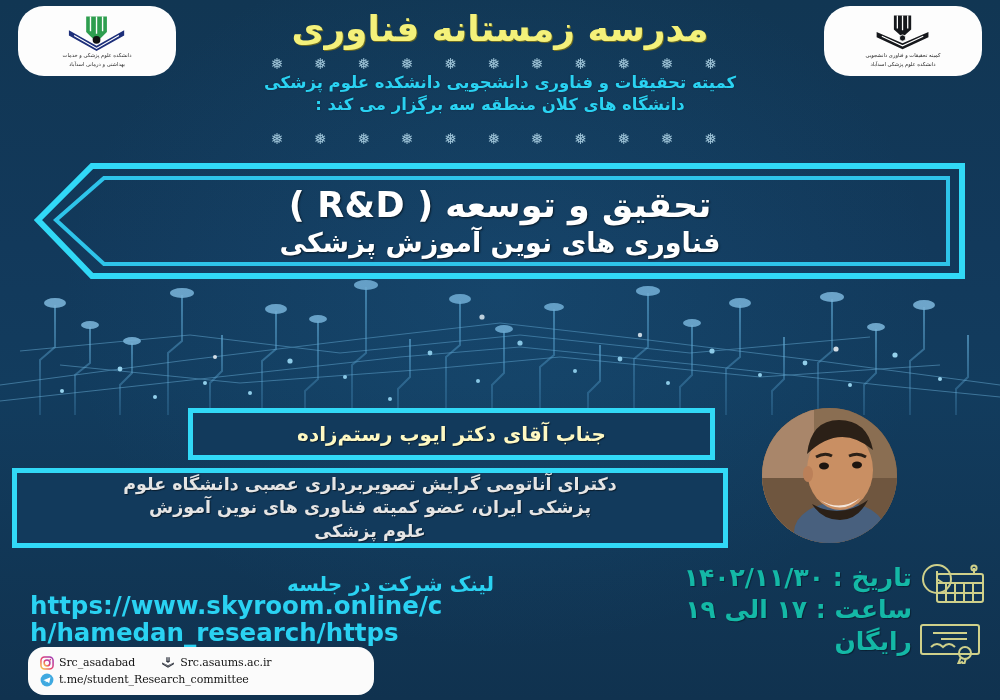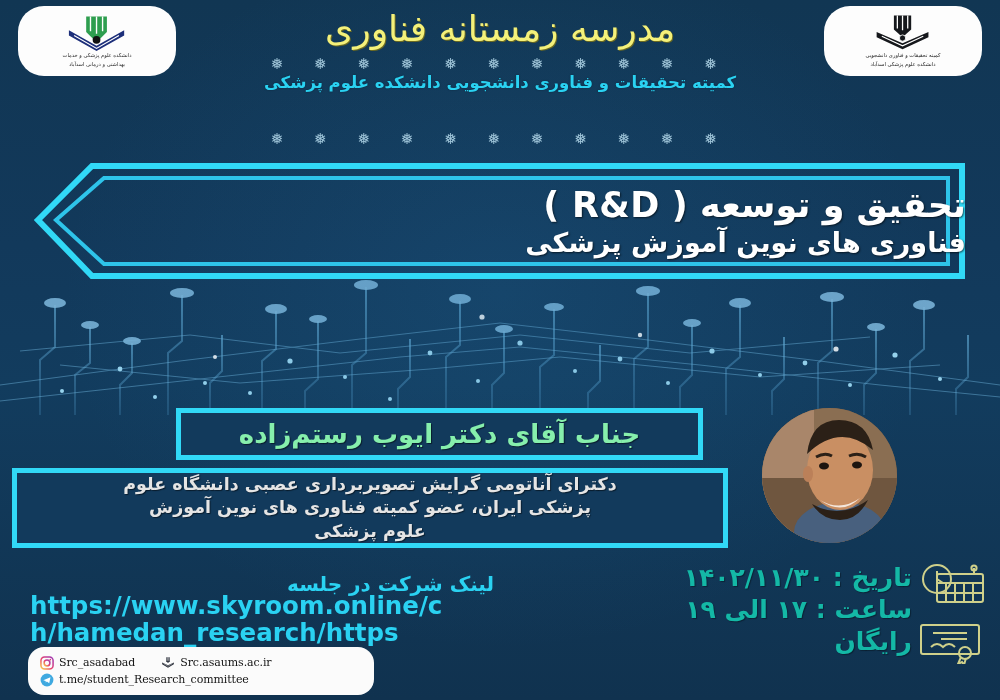--- a/index.html
+++ b/index.html
@@ -50,7 +50,7 @@
   .header-title{
     position:absolute;top:8px;left:0;right:0;
     text-align:center;
-    font-size:36px;font-weight:normal;
+    font-size:36px;font-weight:bold;
     color:#f4f17a;
     text-shadow:1px 1px 0 #6b6a22;
     letter-spacing:.5px;

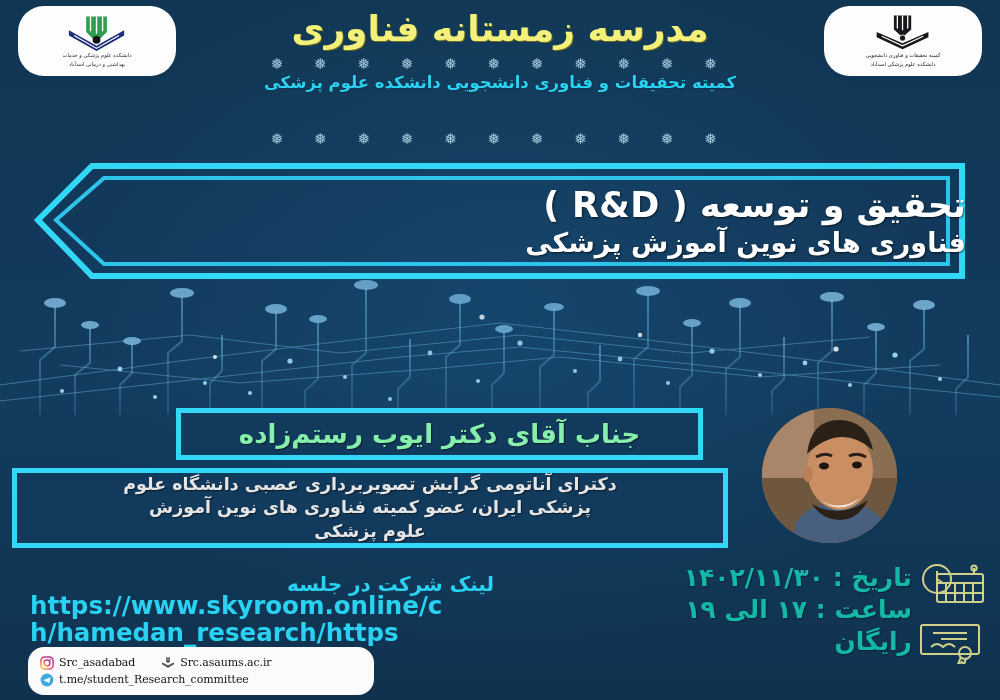--- a/index.html
+++ b/index.html
@@ -275,6 +275,7 @@
 
   <div class="subhead">
     <div>کمیته تحقیقات و فناوری دانشجویی دانشکده علوم پزشکی</div>
+    <div>دانشگاه های کلان منطقه سه برگزار می کند :</div>
   </div>
 
   <div class="snowline bot">❅ ❅ ❅ ❅ ❅ ❅ ❅ ❅ ❅ ❅ ❅</div>

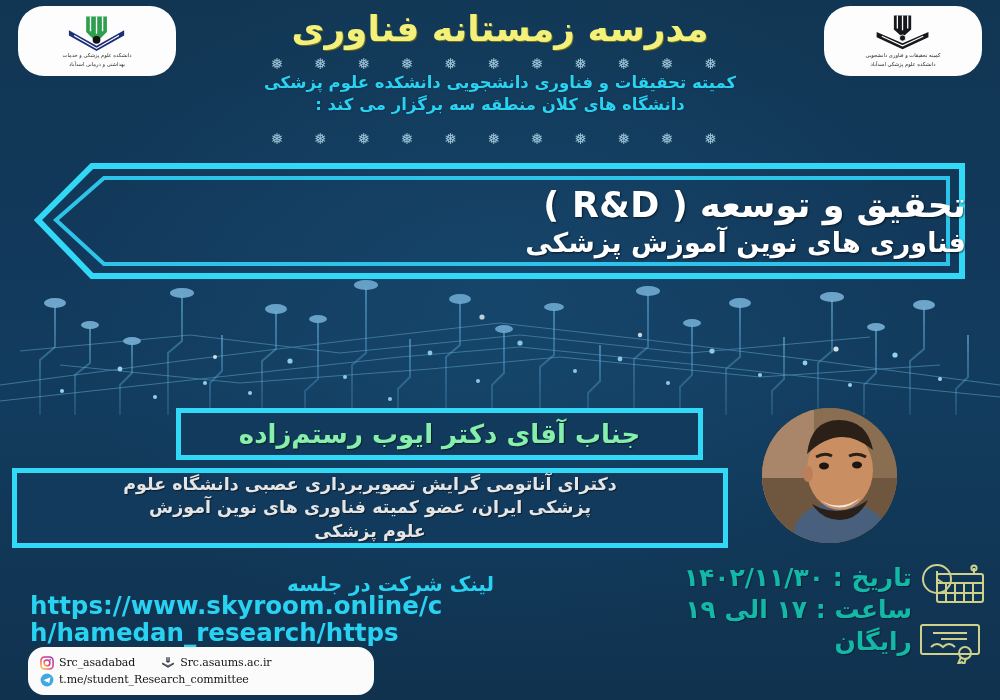--- a/index.html
+++ b/index.html
@@ -77,7 +77,7 @@
   .title-wrap svg{position:absolute;inset:0;width:100%;height:100%;}
   .title-text{
     position:absolute;inset:0;
-    display:flex;flex-direction:column;justify-content:center;
+    display:flex;flex-direction:column;align-items:center;justify-content:center;
     gap:2px;
     color:#ffffff;font-weight:bold;
     text-shadow:1px 1px 2px rgba(0,0,0,.6);

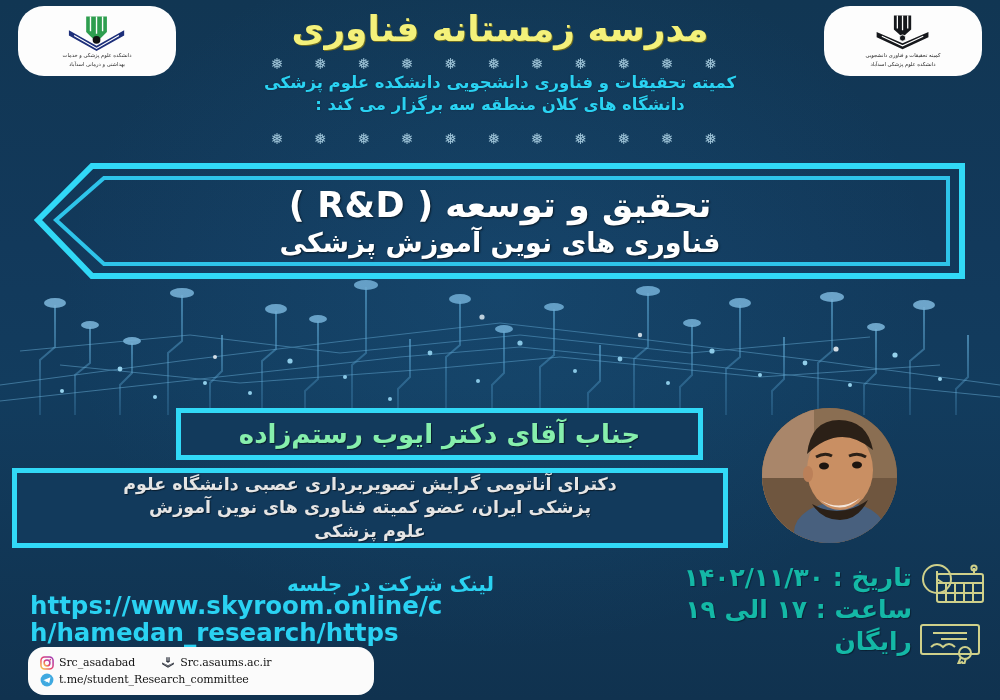--- a/index.html
+++ b/index.html
@@ -87,11 +87,11 @@
 
   
   .speaker-name{
-    position:absolute;left:176px;top:408px;width:527px;height:52px;
+    position:absolute;left:188px;top:408px;width:527px;height:52px;
     border:5px solid #31d9f7;
     background:#123a5c;
     display:flex;align-items:center;justify-content:center;
-    color:#86efac;font-size:26px;font-weight:bold;
+    color:#fef9c3;font-size:20px;font-weight:bold;
     text-shadow:1px 1px 1px rgba(0,0,0,.5);
   }
   .speaker-bio{

